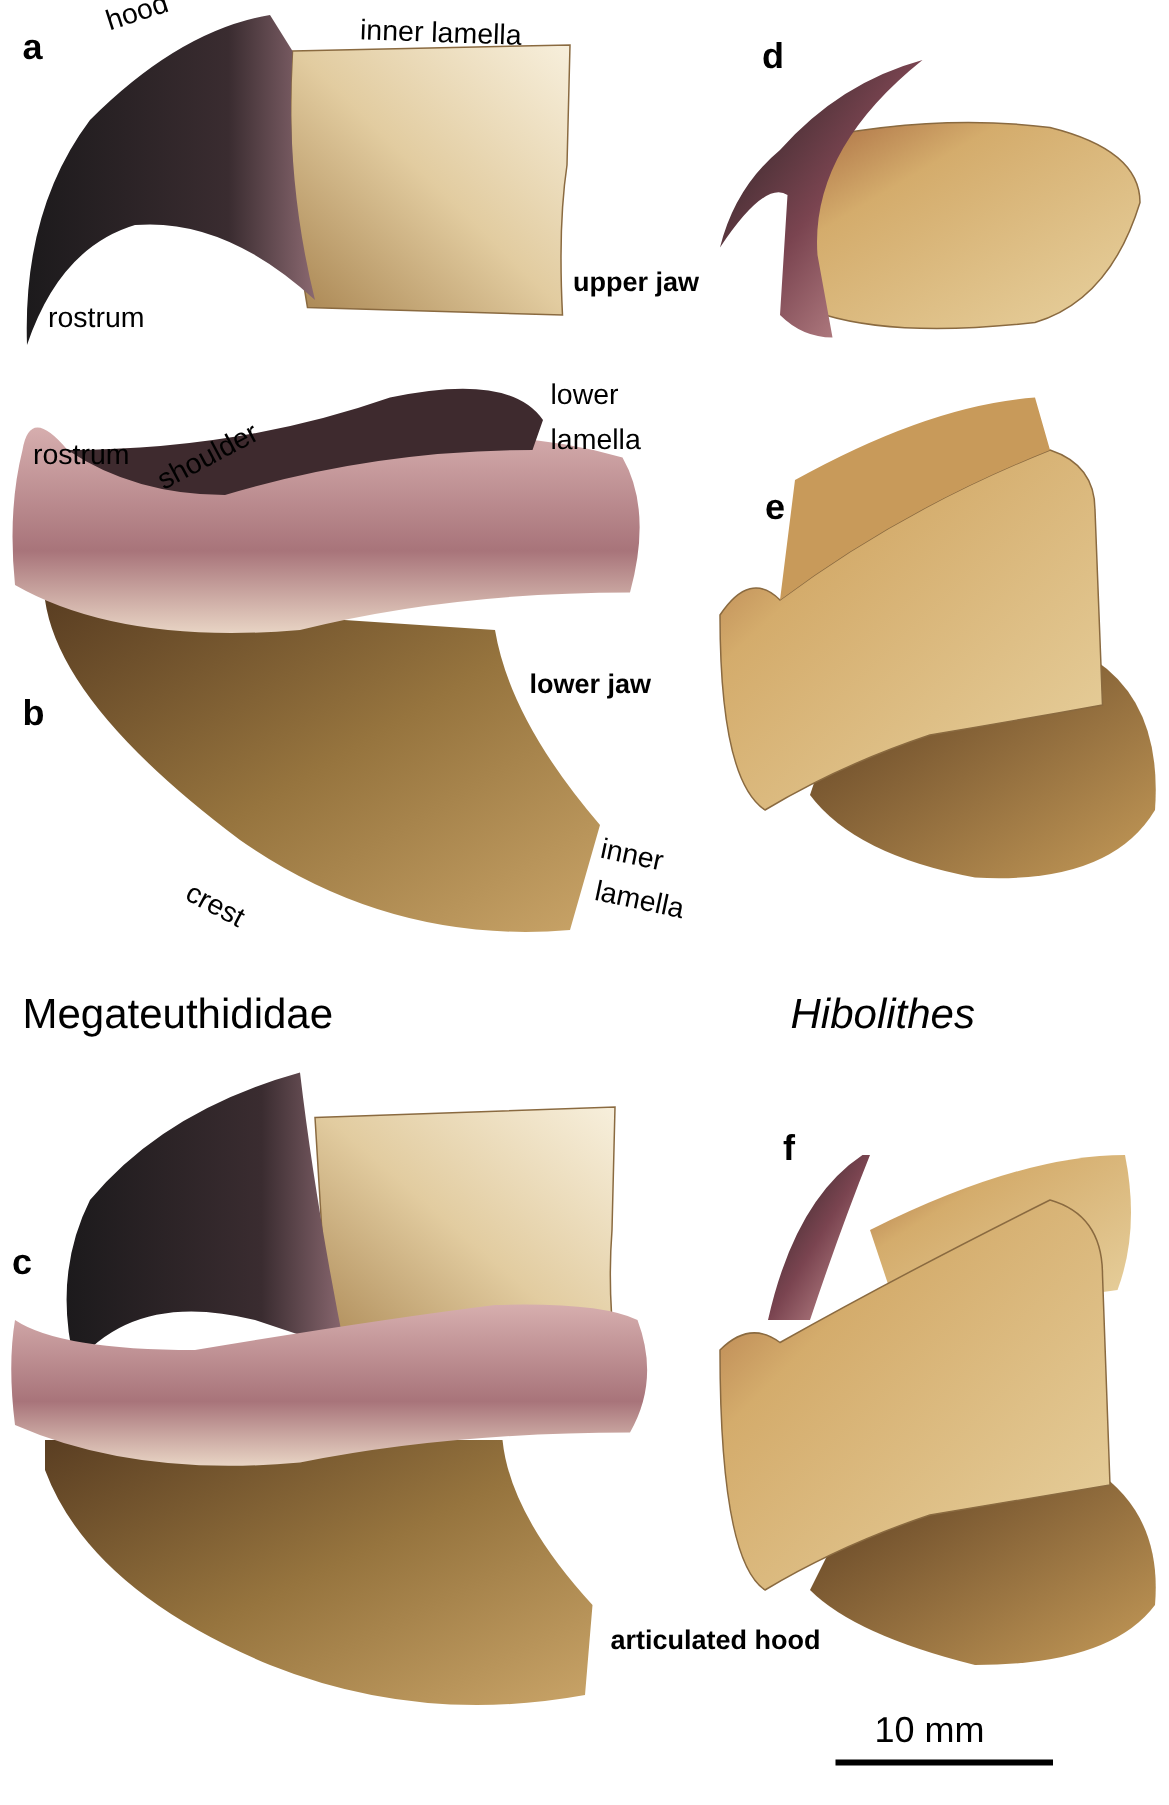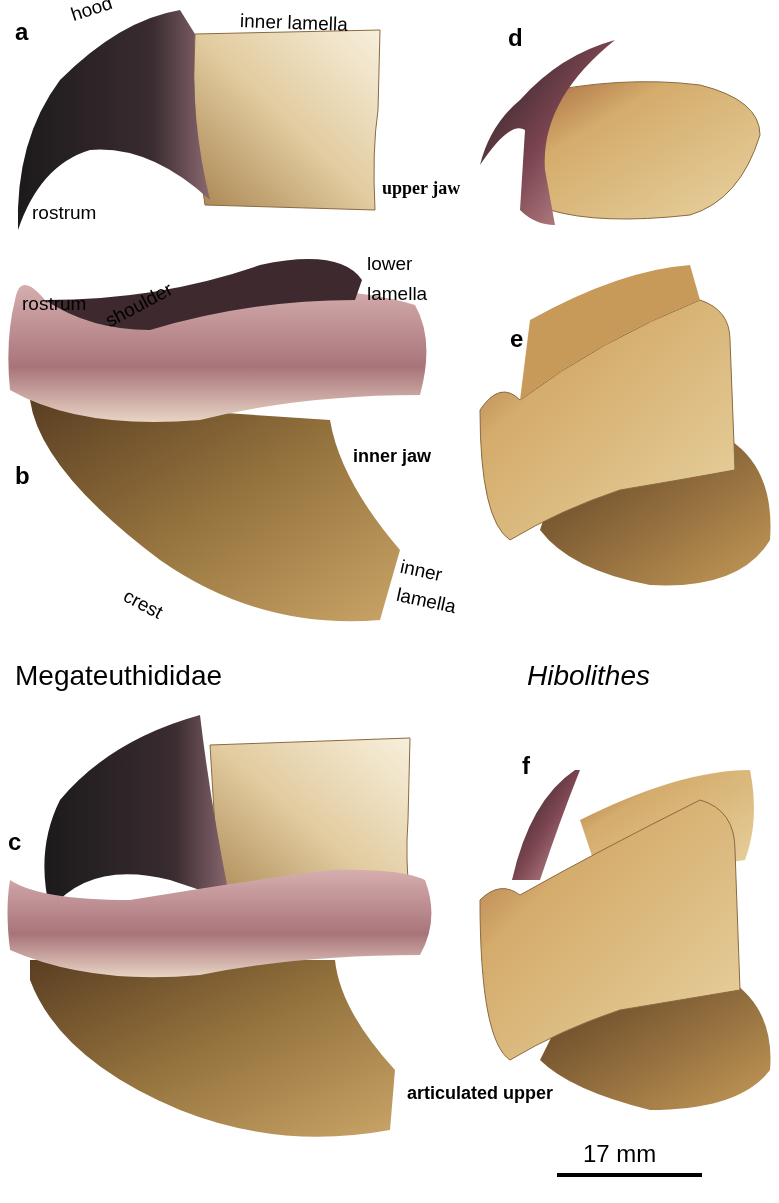--- a/index.html
+++ b/index.html
@@ -102,7 +102,7 @@
 <div class="abs lbl" style="left:75px;top:4px;transform:rotate(-18deg);transform-origin:left bottom;">hood</div>
 <div class="abs lbl" style="left:240px;top:12px;transform:rotate(2deg);">inner lamella</div>
 <div class="abs lbl" style="left:32px;top:202px;">rostrum</div>
-<div class="abs blbl" style="left:382px;top:178px;font-family:Liberation Serif, serif;">upper jaw</div>
+<div class="abs blbl" style="left:382px;top:178px;">upper jaw</div>
 
 <div class="abs lbl" style="left:22px;top:293px;">rostrum</div>
 <div class="abs lbl" style="left:112px;top:310px;transform:rotate(-28deg);transform-origin:left bottom;">shoulder</div>

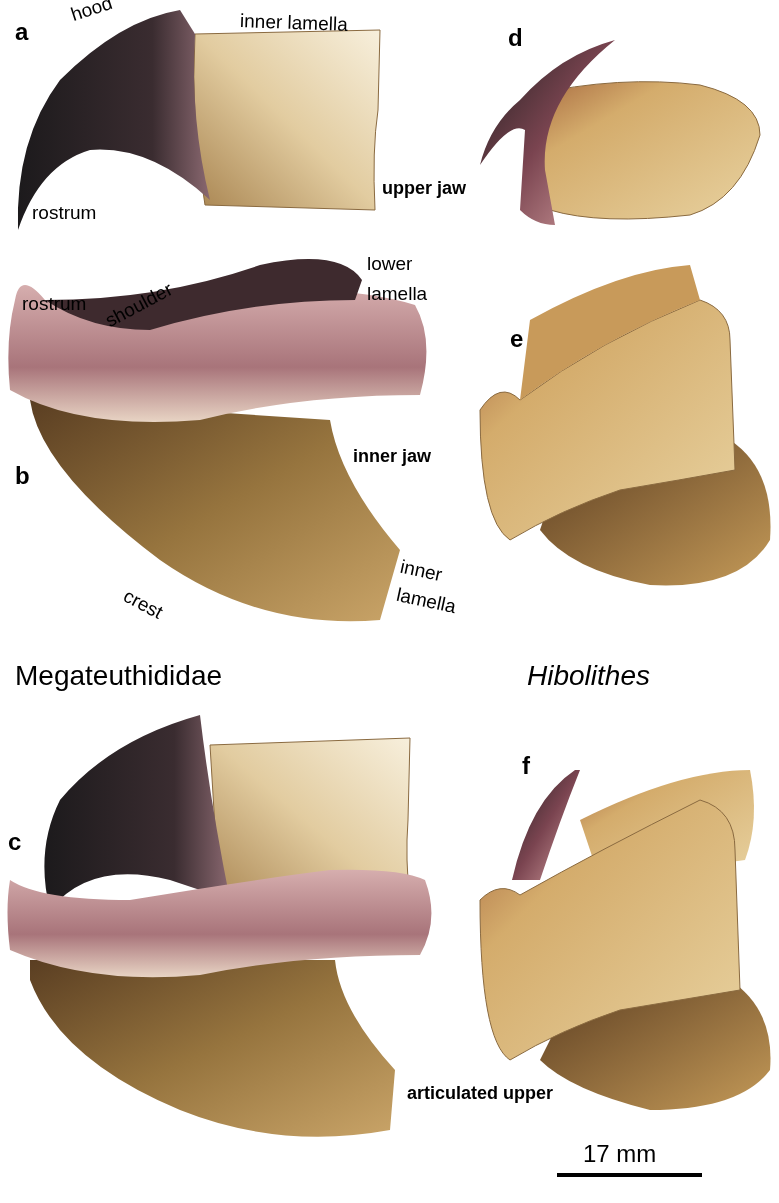--- a/index.html
+++ b/index.html
@@ -108,7 +108,7 @@
 <div class="abs lbl" style="left:112px;top:310px;transform:rotate(-28deg);transform-origin:left bottom;">shoulder</div>
 <div class="abs lbl" style="left:367px;top:253px;">lower</div>
 <div class="abs lbl" style="left:367px;top:283px;">lamella</div>
-<div class="abs blbl" style="left:353px;top:446px;">inner jaw</div>
+<div class="abs blbl" style="left:353px;top:446px;">lower jaw</div>
 <div class="abs lbl" style="left:130px;top:585px;transform:rotate(28deg);transform-origin:left top;">crest</div>
 <div class="abs lbl" style="left:400px;top:560px;transform:rotate(12deg);">inner</div>
 <div class="abs lbl" style="left:396px;top:590px;transform:rotate(12deg);">lamella</div>

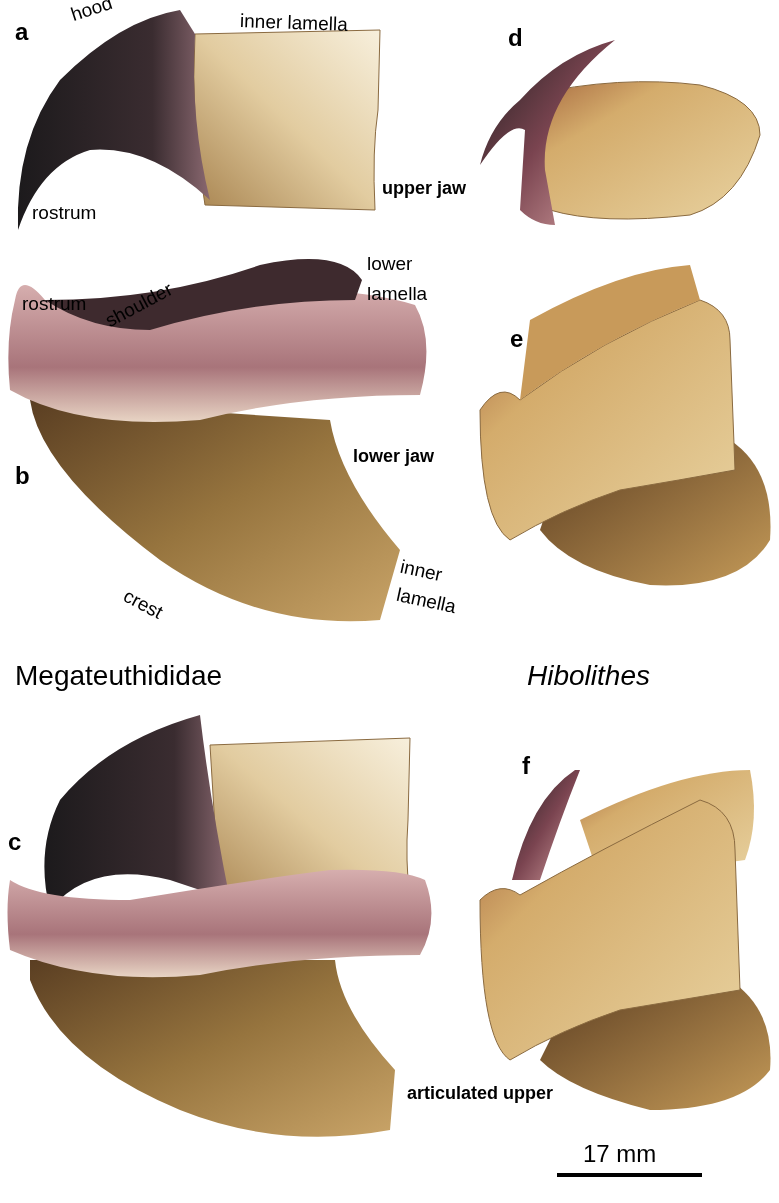--- a/index.html
+++ b/index.html
@@ -116,7 +116,7 @@
 <div class="abs taxon" style="left:15px;top:660px;">Megateuthididae</div>
 <div class="abs taxon italic" style="left:527px;top:660px;">Hibolithes</div>
 
-<div class="abs blbl" style="left:407px;top:1083px;">articulated upper</div>
+<div class="abs blbl" style="left:407px;top:1083px;">articulated hood</div>
 
 <div class="abs lbl" style="left:583px;top:1140px;font-size:24px;">17 mm</div>
 

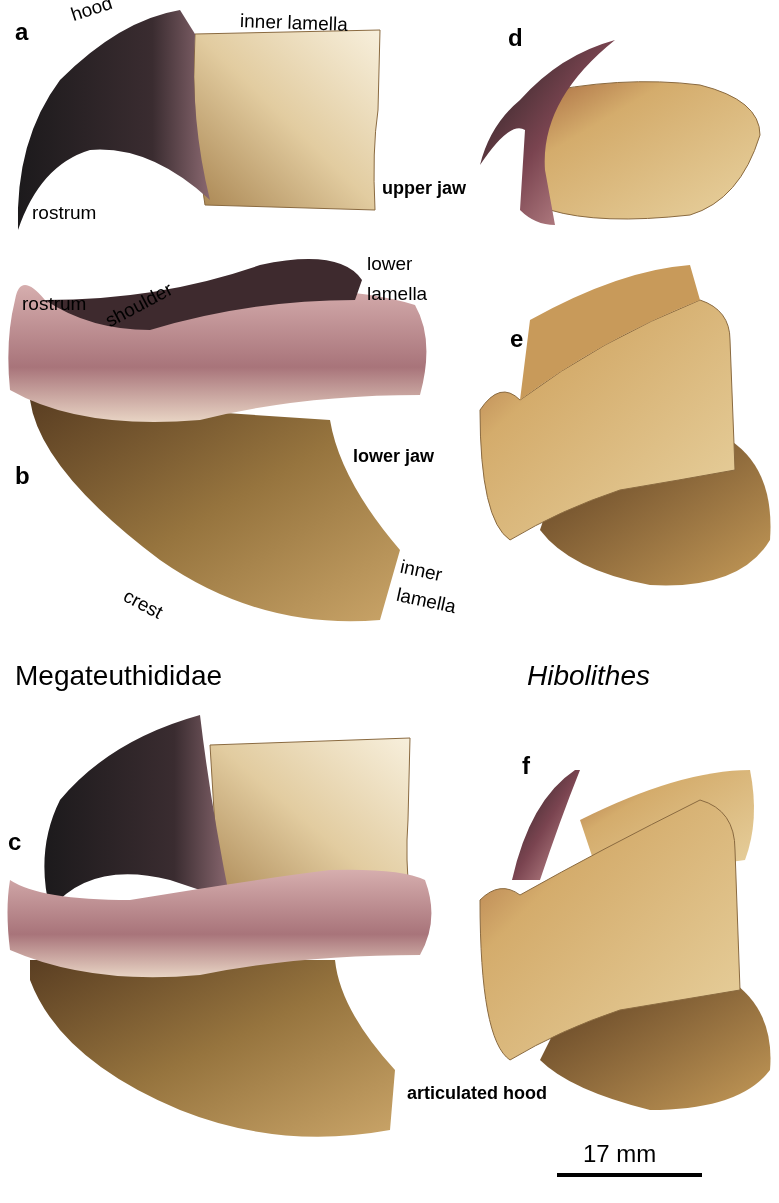--- a/index.html
+++ b/index.html
@@ -118,6 +118,6 @@
 
 <div class="abs blbl" style="left:407px;top:1083px;">articulated hood</div>
 
-<div class="abs lbl" style="left:583px;top:1140px;font-size:24px;">17 mm</div>
+<div class="abs lbl" style="left:583px;top:1140px;font-size:24px;">10 mm</div>
 
 </body></html>

